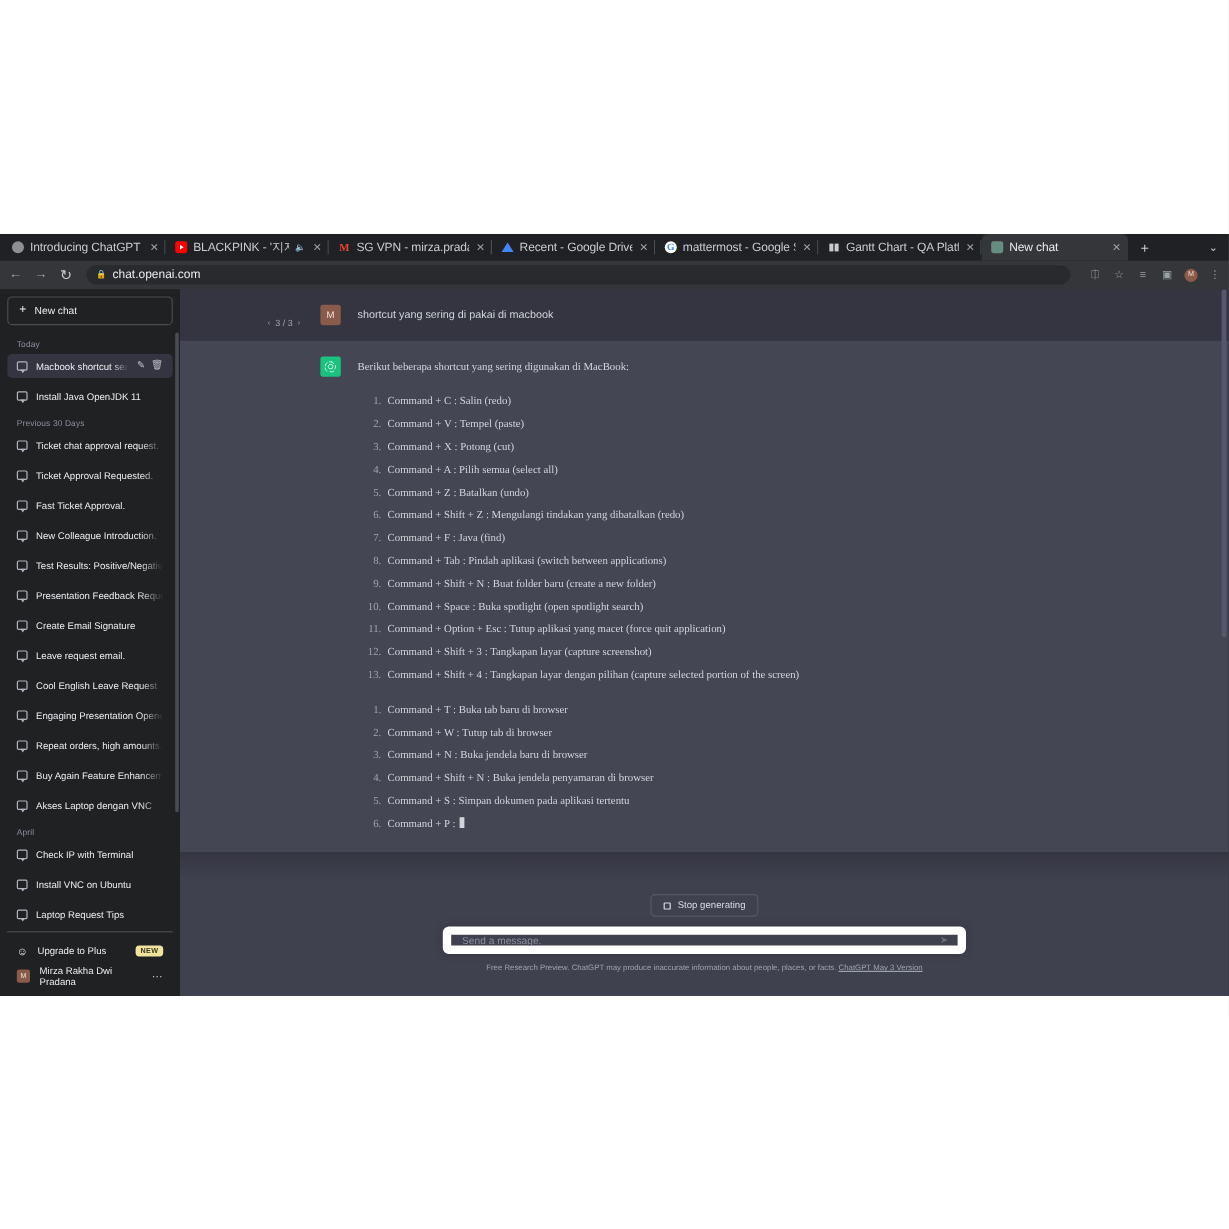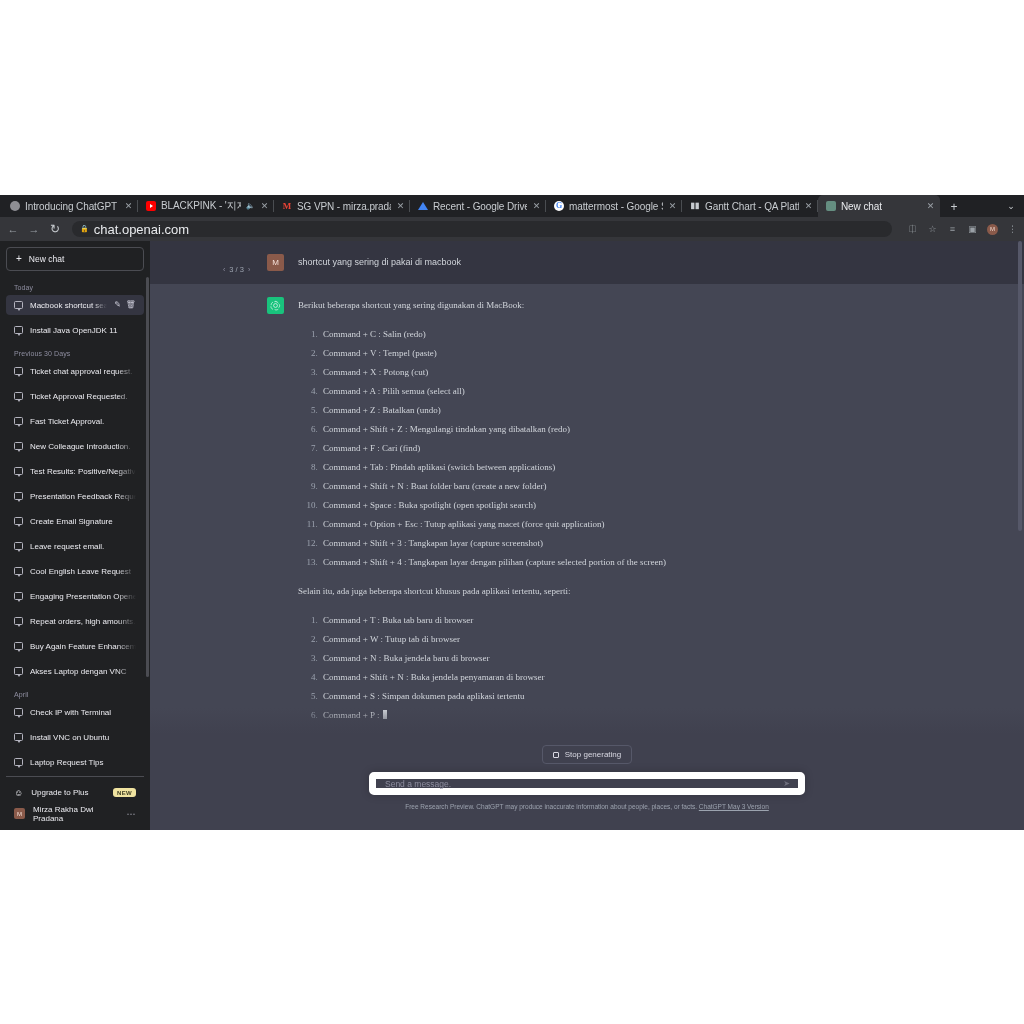--- a/index.html
+++ b/index.html
@@ -125,7 +125,7 @@
     max-width: 880px;
   }
   #lock-icon { font-size: 7px; color: #9aa0a6; }
-  #omnibox-url { font-size: 13px; color: #e8eaed; }
+  #omnibox-url { font-size: 10px; color: #e8eaed; }
   #toolbar-actions {
     display: flex; align-items: center; gap: 9px;
     margin-left: auto; padding-left: 8px;

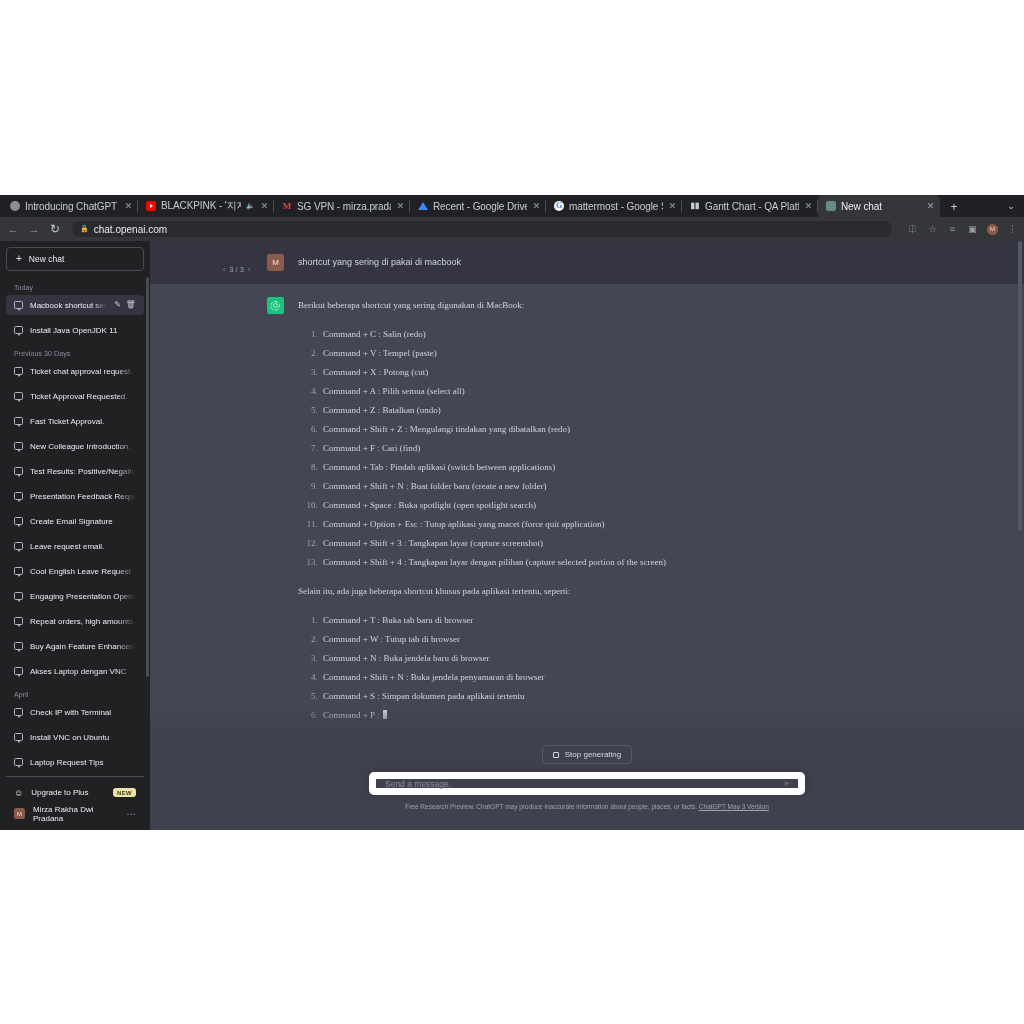--- a/index.html
+++ b/index.html
@@ -575,7 +575,7 @@
                 <li>Command + A : Pilih semua (select all)</li>
                 <li>Command + Z : Batalkan (undo)</li>
                 <li>Command + Shift + Z : Mengulangi tindakan yang dibatalkan (redo)</li>
-                <li>Command + F : Cari (find)</li>
+                <li>Command + F : Java (find)</li>
                 <li>Command + Tab : Pindah aplikasi (switch between applications)</li>
                 <li>Command + Shift + N : Buat folder baru (create a new folder)</li>
                 <li>Command + Space : Buka spotlight (open spotlight search)</li>

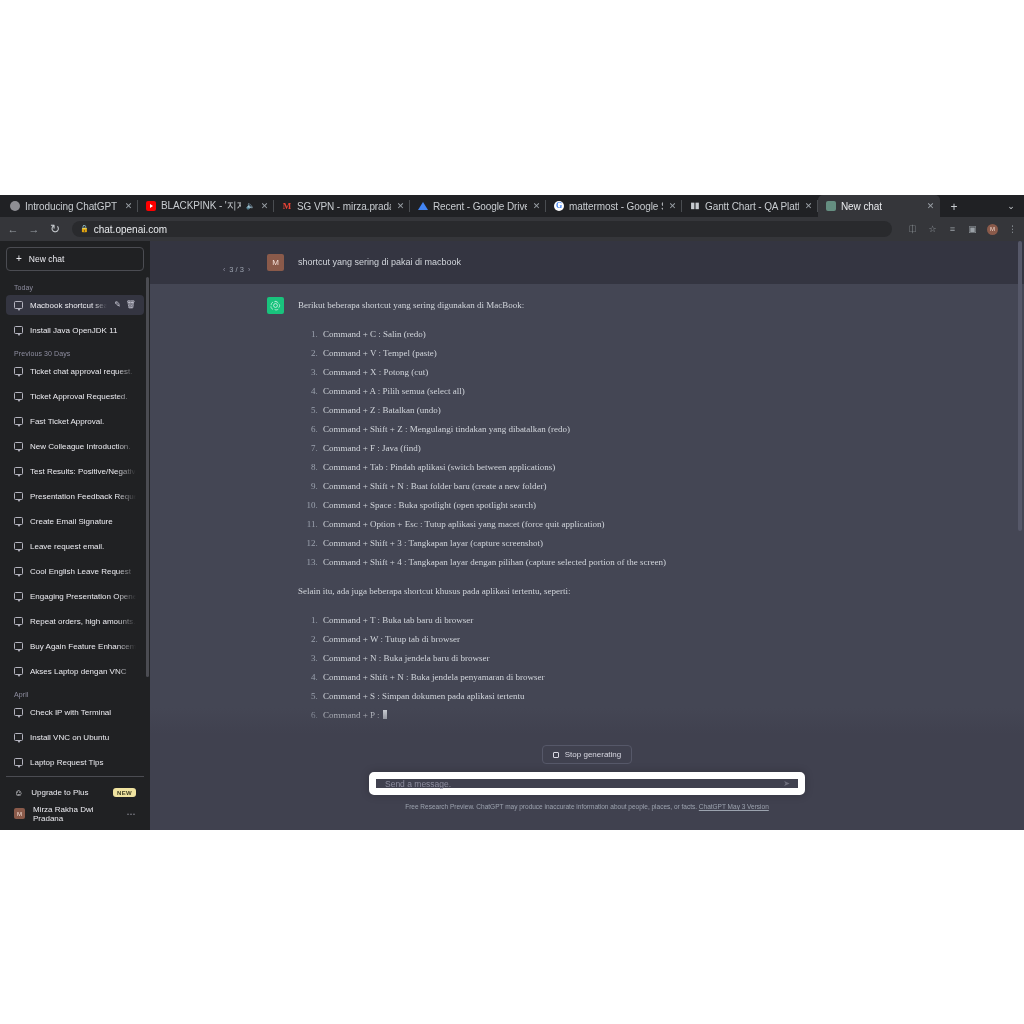--- a/index.html
+++ b/index.html
@@ -583,7 +583,6 @@
                 <li>Command + Shift + 3 : Tangkapan layar (capture screenshot)</li>
                 <li>Command + Shift + 4 : Tangkapan layar dengan pilihan (capture selected portion of the screen)</li>
               </ol>
-              <p>Selain itu, ada juga beberapa shortcut khusus pada aplikasi tertentu, seperti:</p>
               <ol>
                 <li>Command + T : Buka tab baru di browser</li>
                 <li>Command + W : Tutup tab di browser</li>

